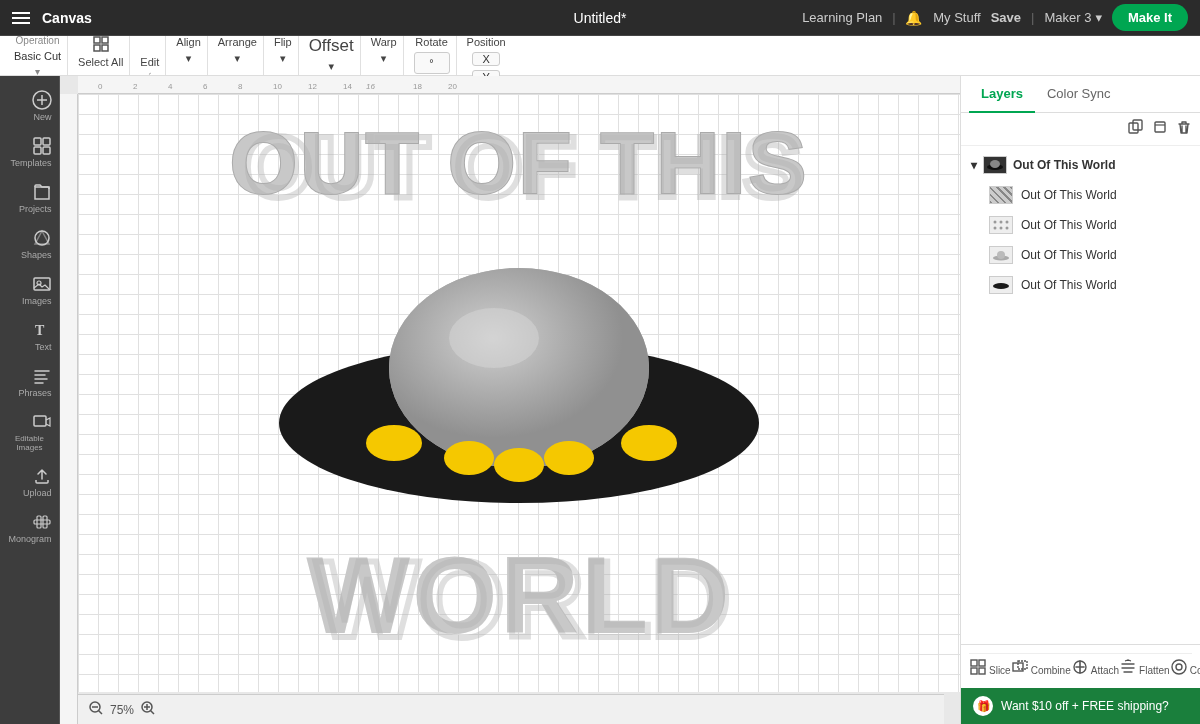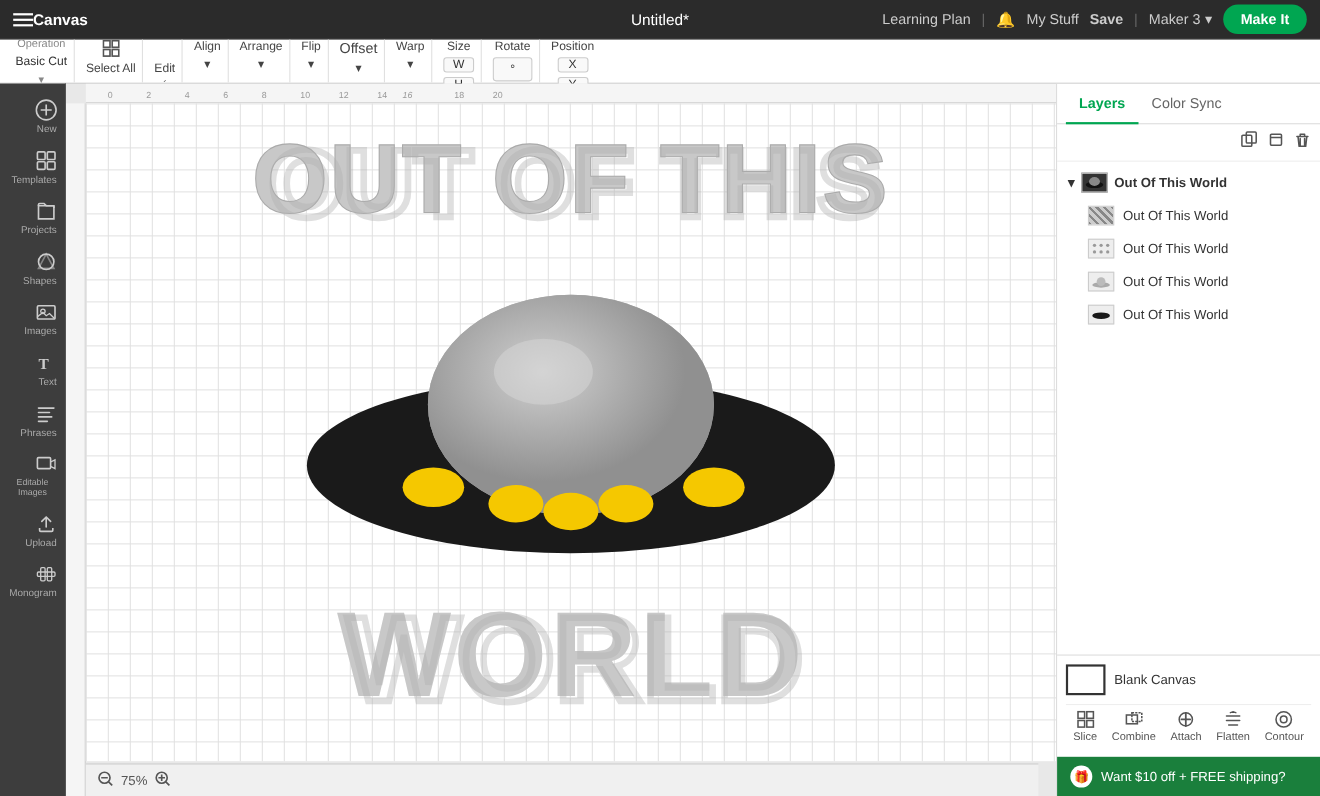--- a/index.html
+++ b/index.html
@@ -8,7 +8,7 @@
     
     .top-nav {
       display: flex; align-items: center; height: 36px;
-      background: #2b2b2b; color: #fff; padding: 0 12px; 
+      background: #2b2b2b; color: #fff; padding: 0 12px; gap: 12px;
       border-bottom: 1px solid #444;
     }
     .hamburger { display: flex; flex-direction: column; gap: 3px; cursor: pointer; }

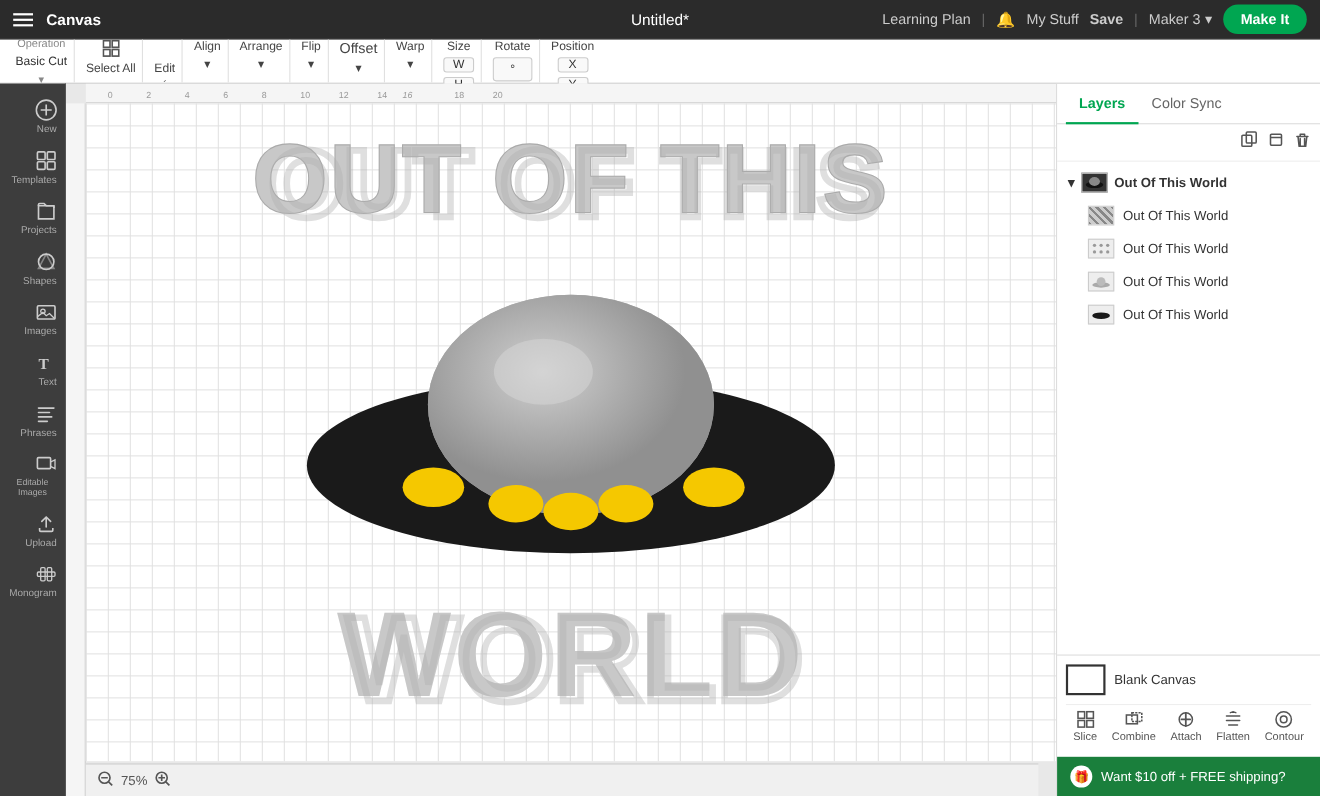--- a/index.html
+++ b/index.html
@@ -215,7 +215,7 @@
     <span>▾</span>
   </div>
   <div class="toolbar-group">
-    <span style="font-size:13px;">Offset</span>
+    <span style="font-size:17px;">Offset</span>
     <span>▾</span>
   </div>
   <div class="toolbar-group">

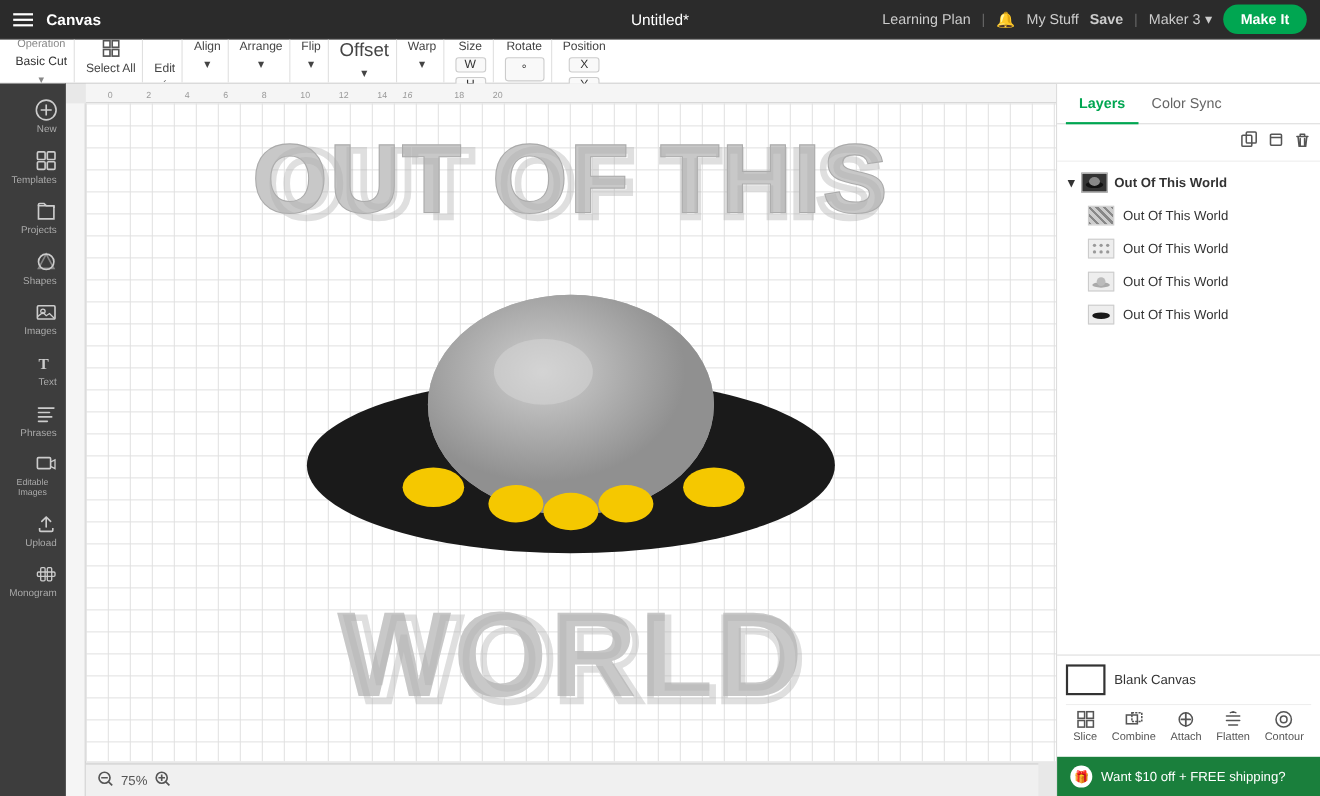--- a/index.html
+++ b/index.html
@@ -221,15 +221,6 @@
   <div class="toolbar-group">
     <span style="font-size:11px;">Warp</span>
     <span>▾</span>
-  </div>
-  <div class="toolbar-group">
-    <span style="font-size:11px;">Size</span>
-    <input class="toolbar-input" value="W" style="width: 28px;">
-    <input class="toolbar-input" value="H" style="width: 28px;">
-    <svg width="14" height="14" viewBox="0 0 14 14">
-        <rect x="4" y="6" width="6" height="5" rx="1" fill="none" stroke="#888" stroke-width="1.2"></rect>
-        <path d="M5 6V4.5a2 2 0 014 0V6" fill="none" stroke="#888" stroke-width="1.2"></path>
-      </svg>
   </div>
   <div class="toolbar-group">
     <span style="font-size:11px;">Rotate</span>

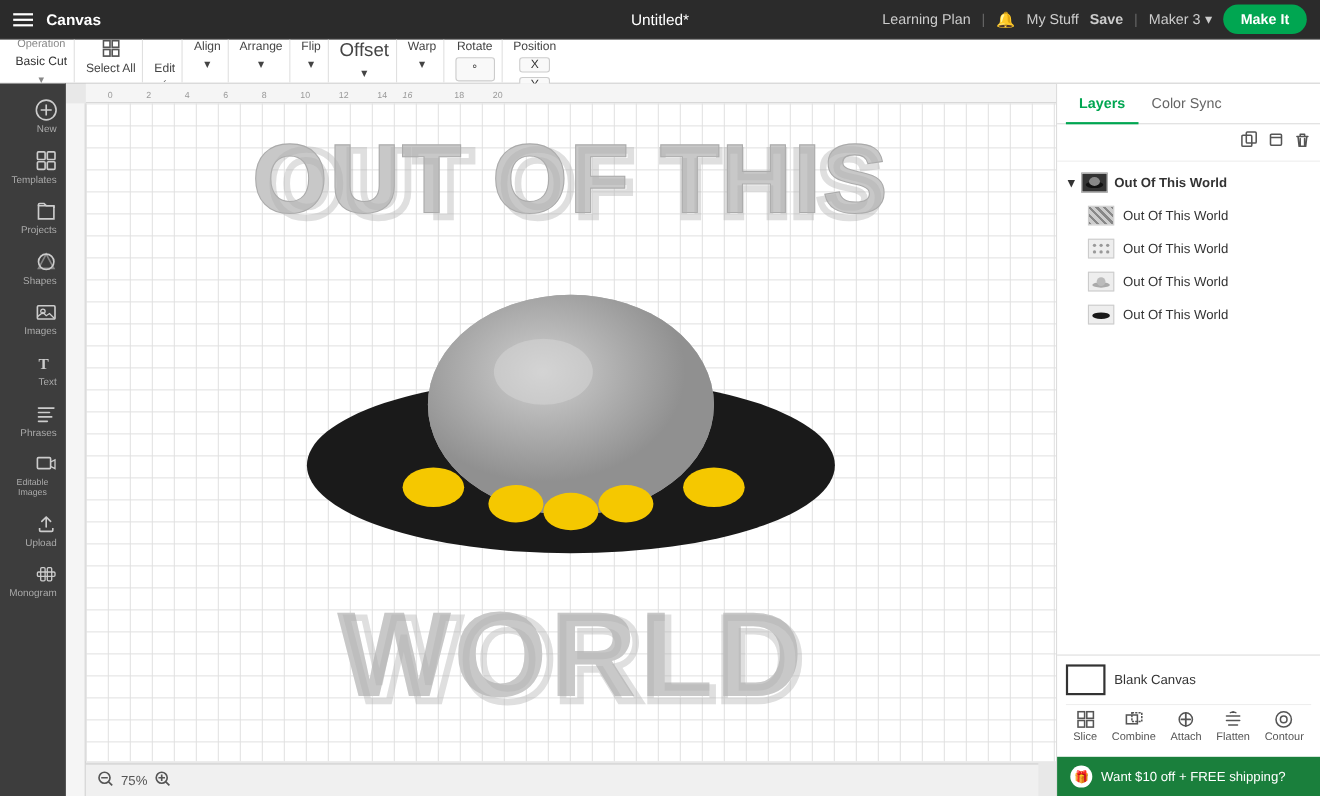--- a/index.html
+++ b/index.html
@@ -463,10 +463,6 @@
     </div>
 
     <div class="bottom-canvas-section">
-      <div class="blank-canvas-row">
-        <div class="blank-canvas-thumb"></div>
-        <span class="blank-canvas-label">Blank Canvas</span>
-      </div>
       <div class="bottom-actions">
         <button class="bottom-action-btn">
           <svg width="18" height="18" viewBox="0 0 18 18">

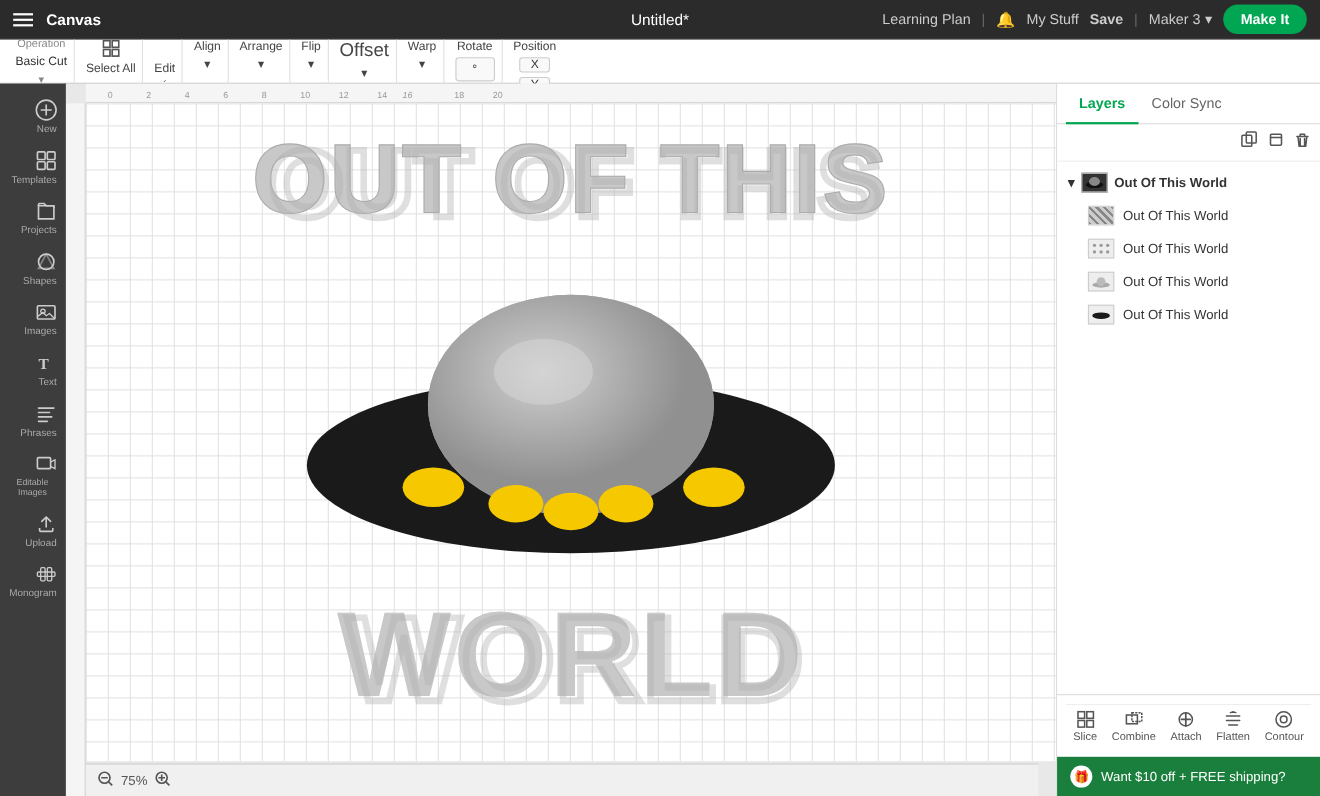--- a/index.html
+++ b/index.html
@@ -140,7 +140,7 @@
       padding: 4px 0; border-top: 1px solid #eee;
     }
     .bottom-action-btn {
-      display: flex; flex-direction: column; align-items: center; gap: 2px;
+      display: flex; flex-direction: row; align-items: flex-end; gap: 2px;
       background: none; border: none; cursor: pointer; font-size: 10px; color: #555;
     }
     .bottom-action-btn svg { width: 18px; height: 18px; }

